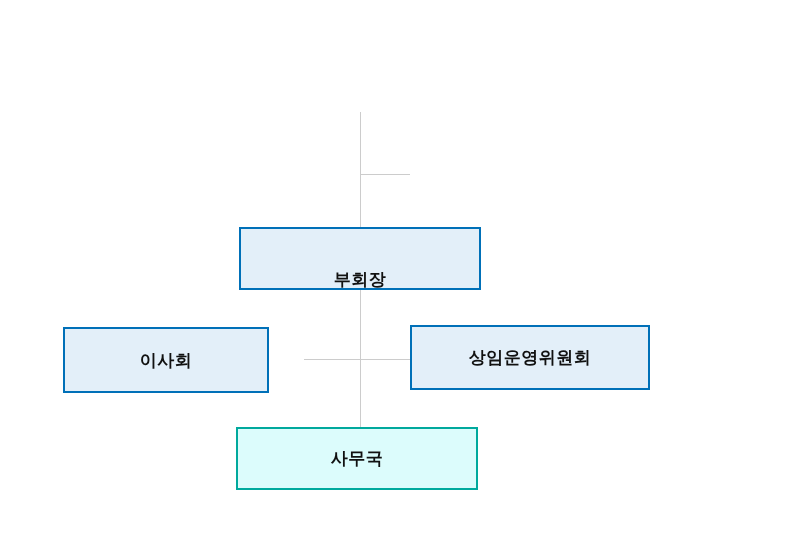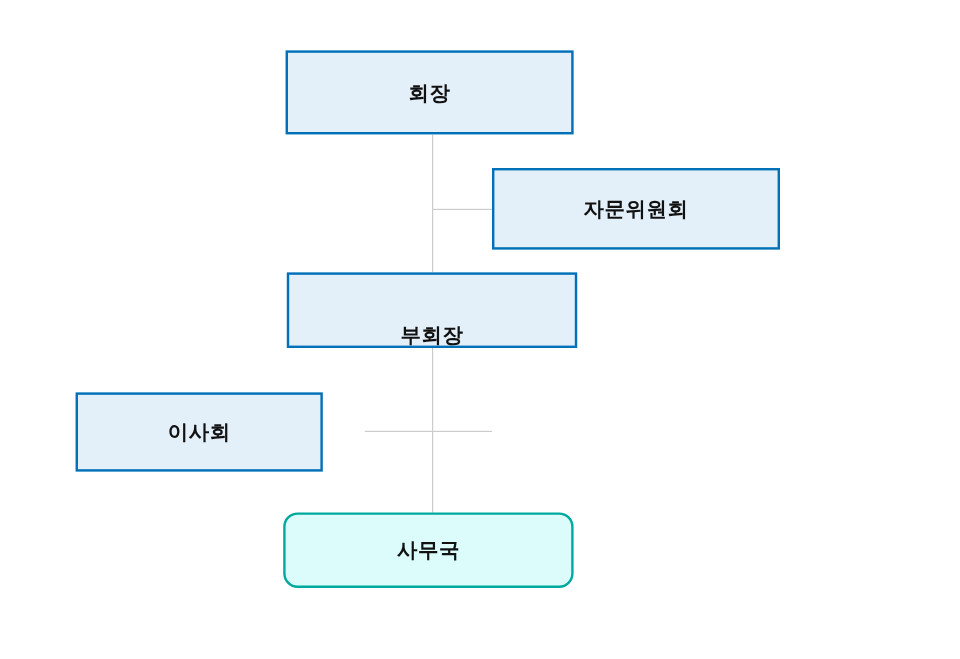--- a/index.html
+++ b/index.html
@@ -54,9 +54,6 @@
     <div class="connector" style="background: rgb(204, 204, 204); left: 360px; top: 290px; width: 1px; height: 137px;"></div>
     <div class="connector" style="background: rgb(204, 204, 204); left: 304px; top: 359px; width: 56px; height: 1px;"></div>
     <div class="connector" style="background: rgb(204, 204, 204); left: 360px; top: 359px; width: 50px; height: 1px;"></div>
-    <div class="org-box" style="left: 238px; top: 42px; width: 240px; height: 70px; border-color: rgb(0, 112, 184); background: rgb(227, 239, 249); color: rgb(17, 17, 17);">
-      <span class="label">회장</span>
-    </div>
     <div class="org-box" style="left: 410px; top: 140px; width: 240px; height: 68px; border-color: rgb(0, 112, 184); background: rgb(227, 239, 249); color: rgb(17, 17, 17);">
       <span class="label">자문위원회</span>
     </div>

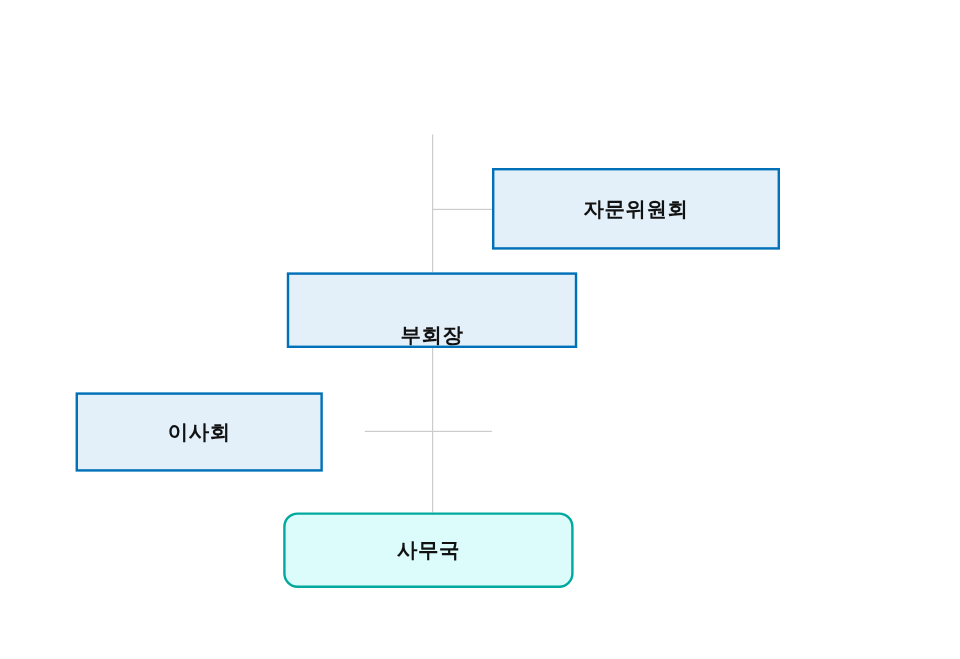--- a/index.html
+++ b/index.html
@@ -54,9 +54,6 @@
     <div class="connector" style="background: rgb(204, 204, 204); left: 360px; top: 290px; width: 1px; height: 137px;"></div>
     <div class="connector" style="background: rgb(204, 204, 204); left: 304px; top: 359px; width: 56px; height: 1px;"></div>
     <div class="connector" style="background: rgb(204, 204, 204); left: 360px; top: 359px; width: 50px; height: 1px;"></div>
-    <div class="org-box" style="left: 410px; top: 140px; width: 240px; height: 68px; border-color: rgb(0, 112, 184); background: rgb(227, 239, 249); color: rgb(17, 17, 17);">
-      <span class="label">자문위원회</span>
-    </div>
     <div class="org-box" style="left: 239px; top: 227px; width: 242px; height: 63px; border-color: rgb(0, 112, 184); background: rgb(227, 239, 249); color: rgb(17, 17, 17); align-items: flex-end;">
       <span class="label">부회장</span>
     </div>

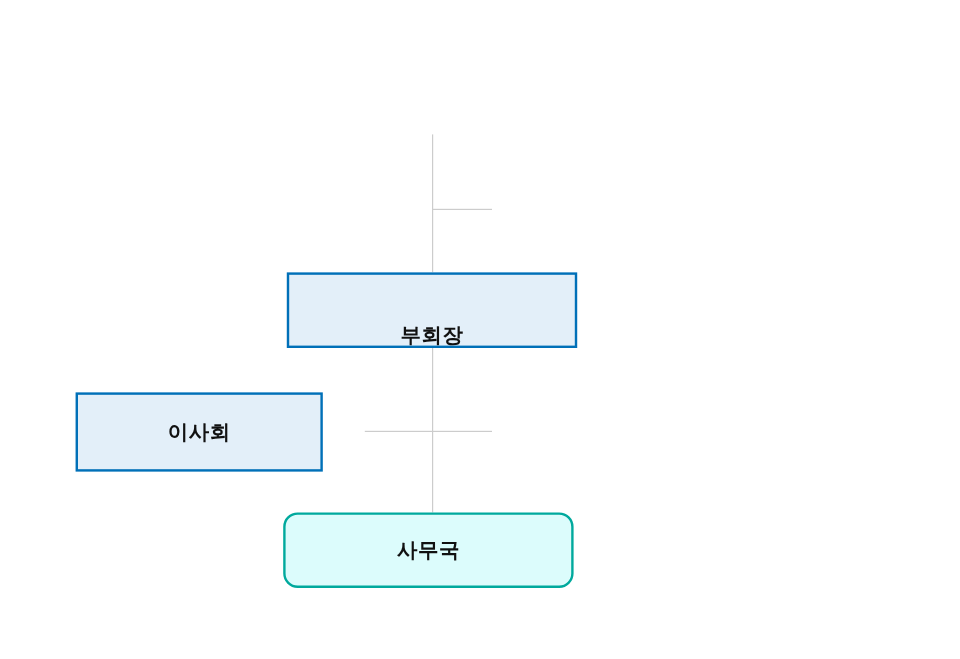--- a/index.html
+++ b/index.html
@@ -60,6 +60,9 @@
     <div class="org-box" style="left: 63px; top: 327px; width: 206px; height: 66px; border-color: rgb(0, 112, 184); background: rgb(227, 239, 249); color: rgb(17, 17, 17);">
       <span class="label">이사회</span>
     </div>
+    <div class="org-box" style="left: 410px; top: 325px; width: 240px; height: 65px; border-color: rgb(0, 112, 184); background: rgb(227, 239, 249); color: rgb(17, 17, 17);">
+      <span class="label">상임운영위원회</span>
+    </div>
     <div class="org-box accent" style="left: 236px; top: 427px; width: 242px; height: 63px; border-color: rgb(0, 169, 157); background: rgb(220, 252, 252); color: rgb(17, 17, 17);">
       <span class="label">사무국</span>
     </div>

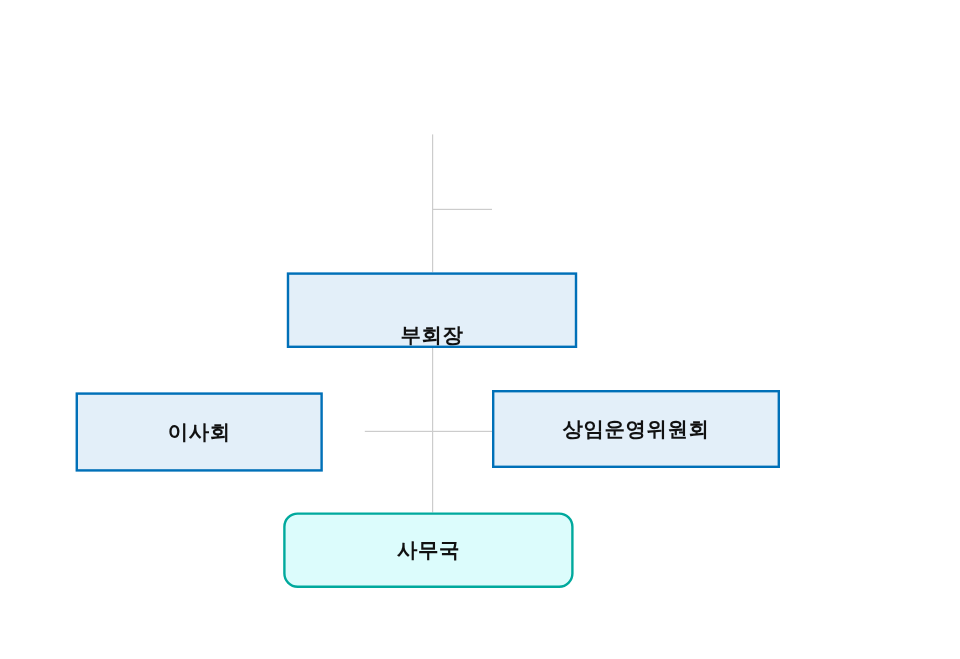--- a/index.html
+++ b/index.html
@@ -39,7 +39,6 @@
   .org-box.accent {
     border-color: #00a99d;
     background: #dcfcfc;
-    border-radius: 12px;
   }
   .org-box .label {
     pointer-events: none;

